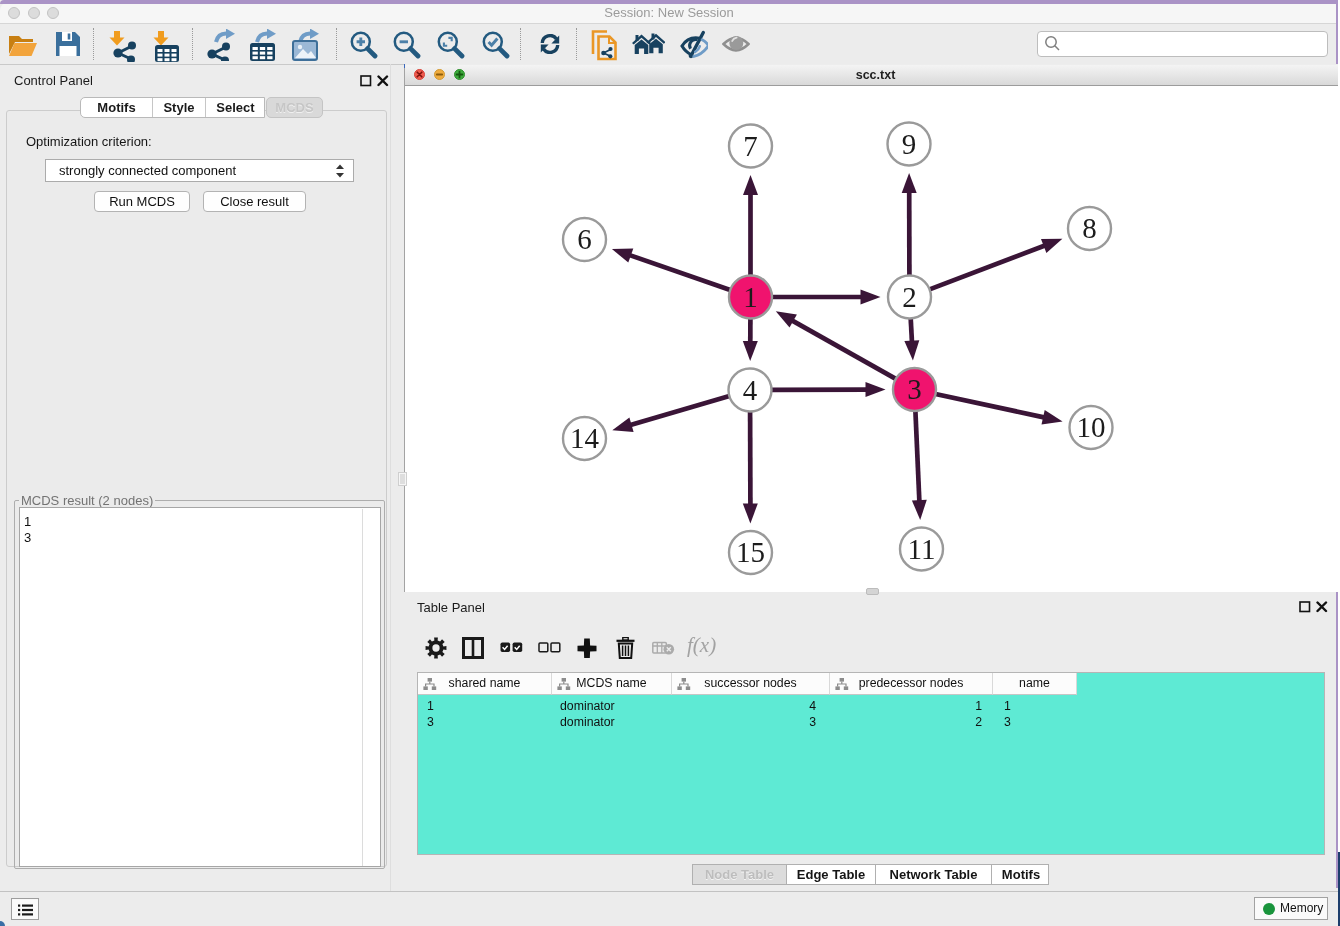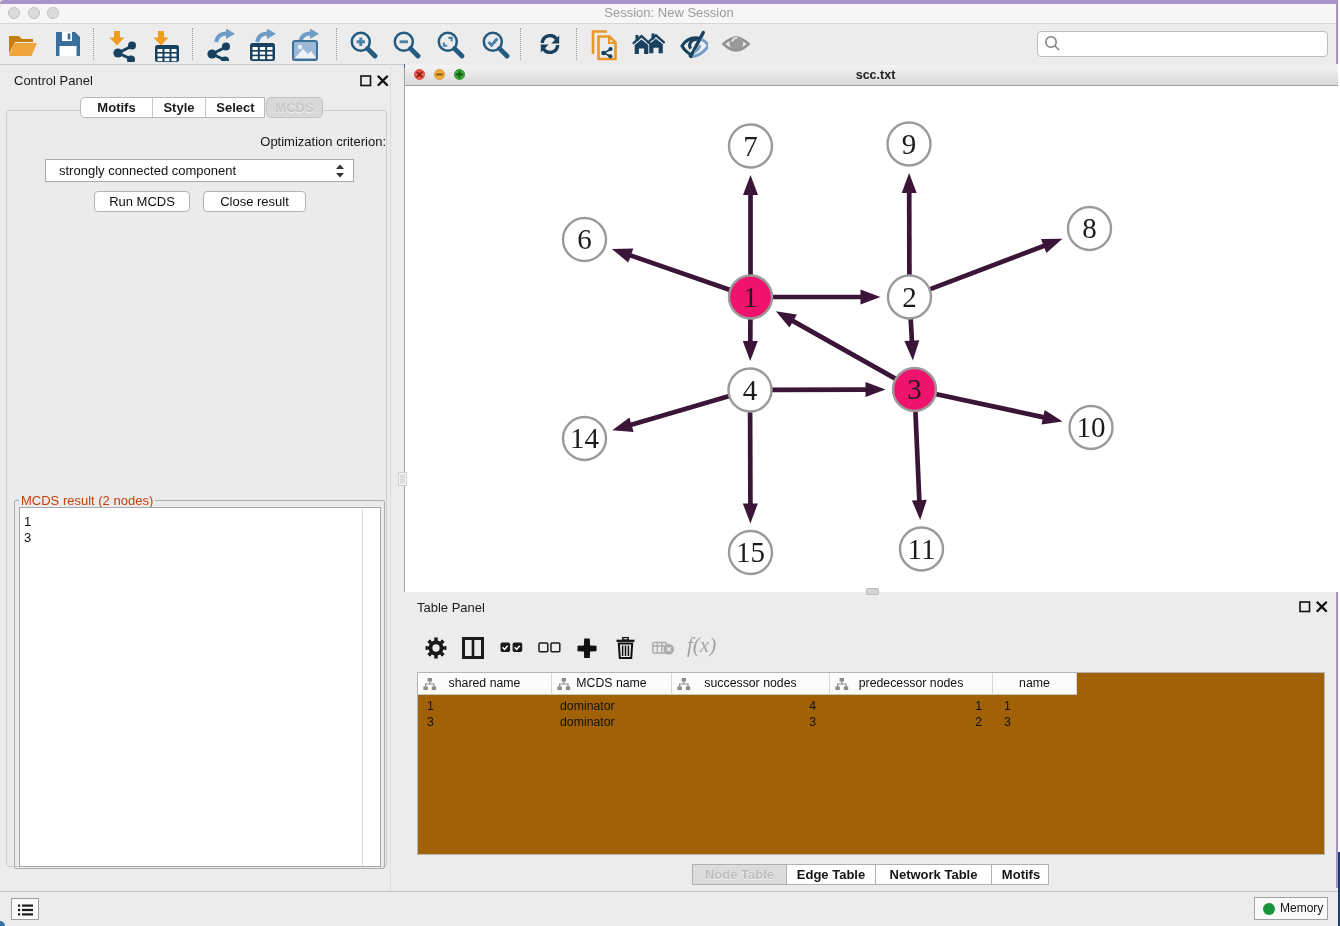--- a/index.html
+++ b/index.html
@@ -211,7 +211,7 @@
   <div style="position:absolute;left:124px;top:0;width:60px;height:19px;border-left:1px solid #c6c6c6;box-sizing:border-box;text-align:center;line-height:19px;">Select</div>
 </div>
 <div class="abs" style="left:266px;top:97px;width:57px;height:21px;background:#d9d9d9;border:1px solid #c4c4c4;border-radius:5px;box-sizing:border-box;font-size:13px;font-weight:bold;color:#c6c6c6;text-shadow:0 1px 0 #f0f0f0;text-align:center;line-height:19px;">MCDS</div>
-<div class="abs" style="left:26px;top:134px;width:360px;text-align:right;font-size:13px;color:#151515;">Optimization criterion:</div>
+<div class="abs" style="left:26px;top:134px;width:360px;text-align:left;font-size:13px;color:#151515;">Optimization criterion:</div>
 <div class="abs" style="left:45px;top:159px;width:309px;height:23px;background:#fff;border:1px solid #ababab;border-radius:0;box-sizing:border-box;">
   <div style="position:absolute;left:13px;top:0;font-size:13px;color:#111;line-height:21px;">strongly connected component</div>
   <svg style="position:absolute;right:7px;top:3px" width="12" height="16" viewBox="0 0 12 16">

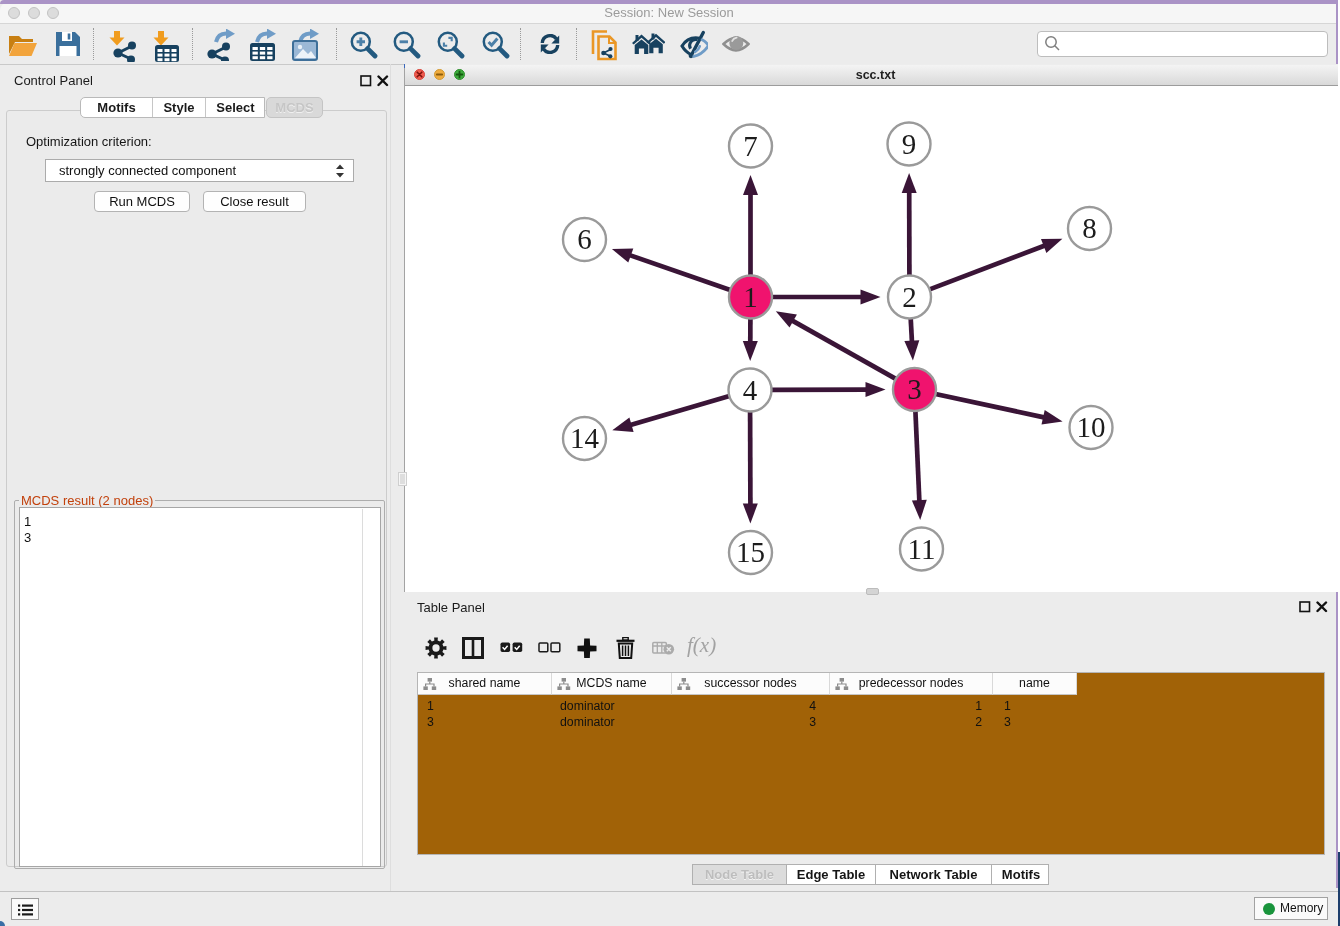--- a/index.html
+++ b/index.html
@@ -29,7 +29,7 @@
        box-sizing:border-box;font-size:13px;color:#111;text-align:center;}
   fieldset{position:absolute;left:14px;top:493px;width:369px;height:374px;margin:0;padding:0;
        border:1px solid #adadad;border-radius:2px;}
-  fieldset legend{font-size:13px;color:#c2410c;margin-left:4px;padding:0 2px;}
+  fieldset legend{font-size:13px;color:#737373;margin-left:4px;padding:0 2px;}
   .mcdsbox{left:19px;top:507px;width:362px;height:360px;background:#fff;
        border:1px solid #a6a6a6;box-sizing:border-box;font-size:13px;color:#111;}
   .statusbar{left:0;top:891px;width:1338px;height:35px;background:#ececec;border-top:1px solid #c2c2c2;}

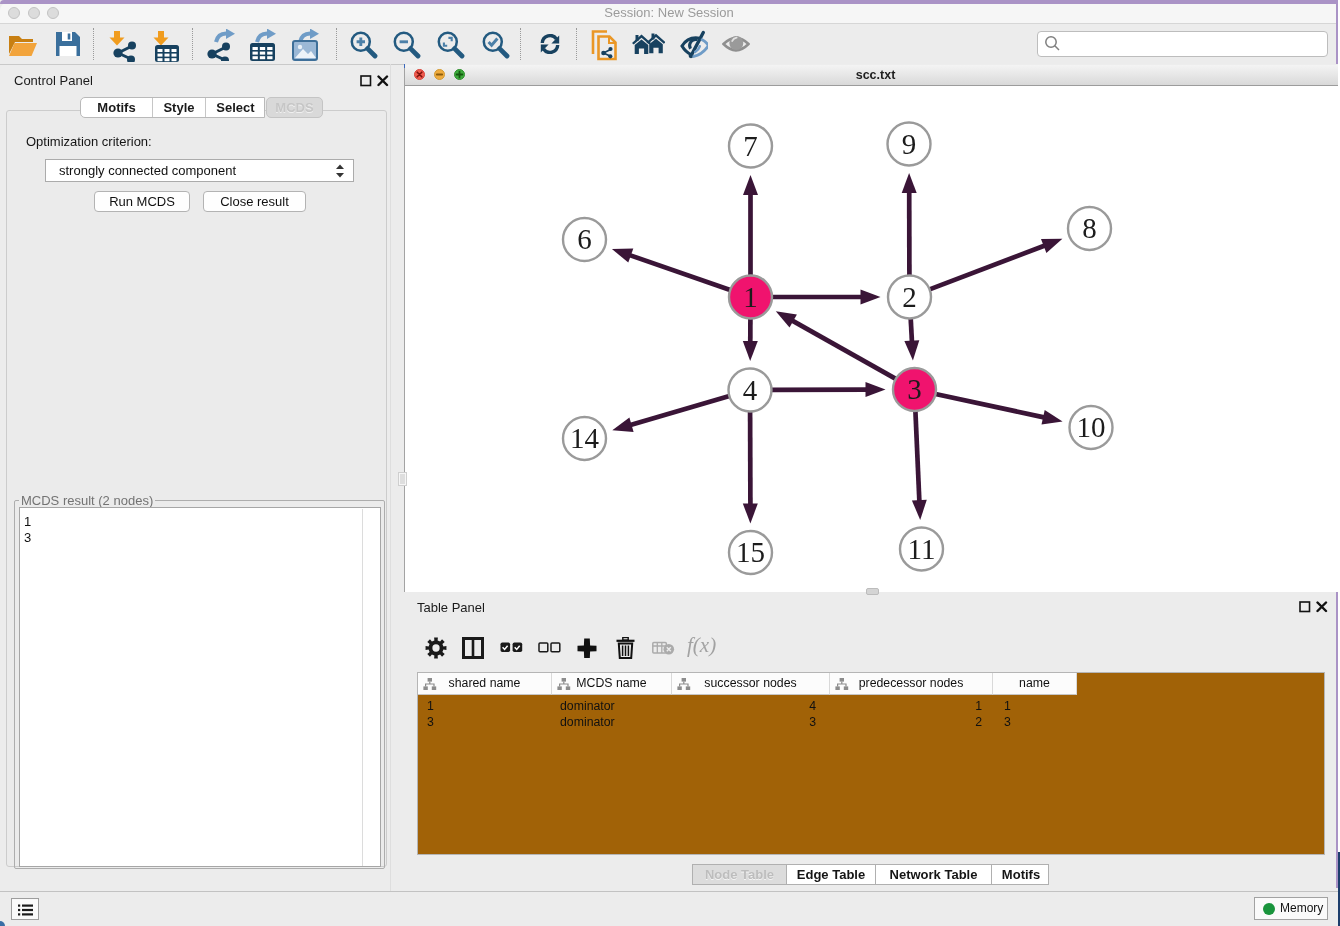--- a/index.html
+++ b/index.html
@@ -42,7 +42,7 @@
   .mtl{position:absolute;top:4.5px;width:11px;height:11px;border-radius:50%;box-sizing:border-box;}
   
   .tp-head{left:417px;top:600px;font-size:13px;color:#1b1b1b;}
-  .tbl{left:417px;top:672px;width:908px;height:183px;background:#a16207;border:1px solid #b5b5b5;box-sizing:border-box;}
+  .tbl{left:417px;top:672px;width:908px;height:183px;background:#5eead4;border:1px solid #b5b5b5;box-sizing:border-box;}
   .th{position:absolute;top:0;height:22px;background:#fcfcfc;border-bottom:1px solid #c6c6c6;
       border-right:1px solid #d9d9d9;box-sizing:border-box;font-size:12.3px;color:#111;
       text-align:center;line-height:21px;}

